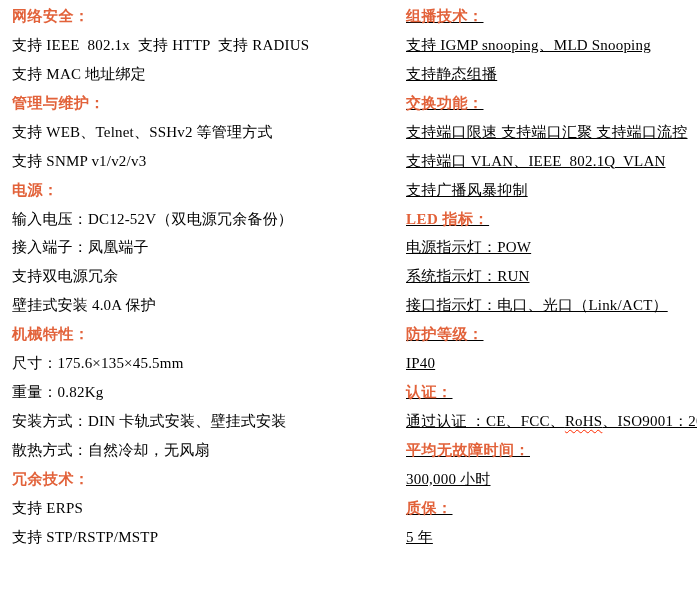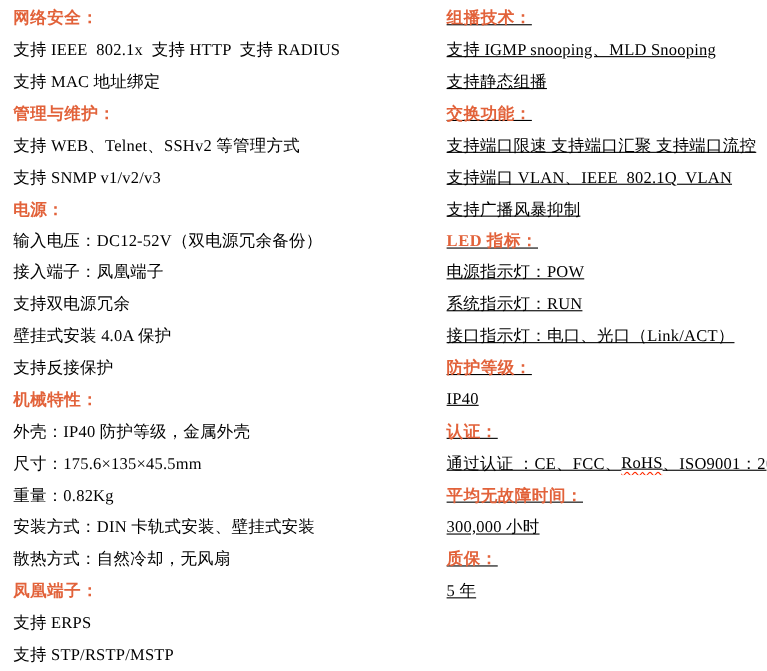--- a/index.html
+++ b/index.html
@@ -72,7 +72,6 @@
       <div class="line text">接入端子：凤凰端子</div>
       <div class="line text">支持双电源冗余</div>
       <div class="line text">壁挂式安装 4.0A 保护</div>
-      <div class="line text">支持反接保护</div>
       <div class="line heading">机械特性：</div>
       <div class="line text">外壳：IP40 防护等级，金属外壳</div>
       <div class="line text">尺寸：175.6×135×45.5mm</div>

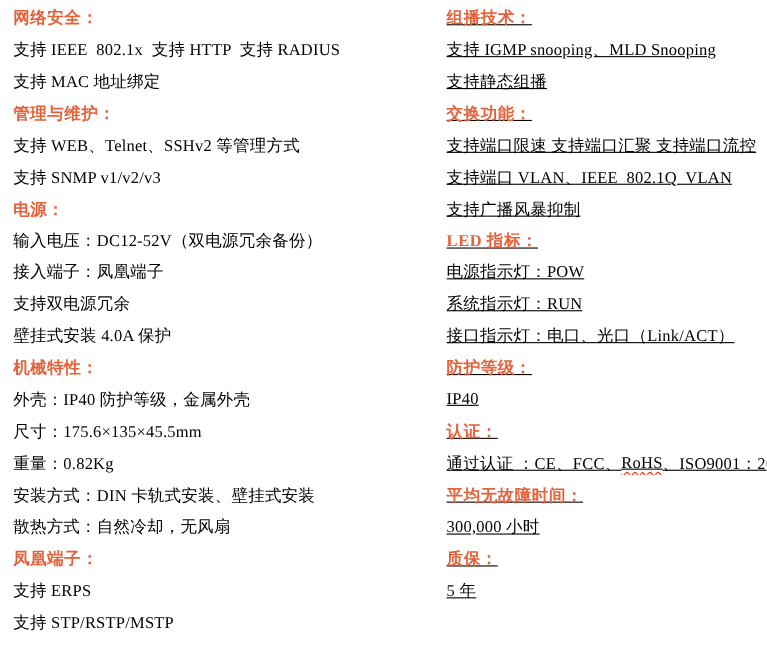--- a/index.html
+++ b/index.html
@@ -73,7 +73,6 @@
       <div class="line text">支持双电源冗余</div>
       <div class="line text">壁挂式安装 4.0A 保护</div>
       <div class="line heading">机械特性：</div>
-      <div class="line text">外壳：IP40 防护等级，金属外壳</div>
       <div class="line text">尺寸：175.6×135×45.5mm</div>
       <div class="line text">重量：0.82Kg</div>
       <div class="line text">安装方式：DIN 卡轨式安装、壁挂式安装</div>

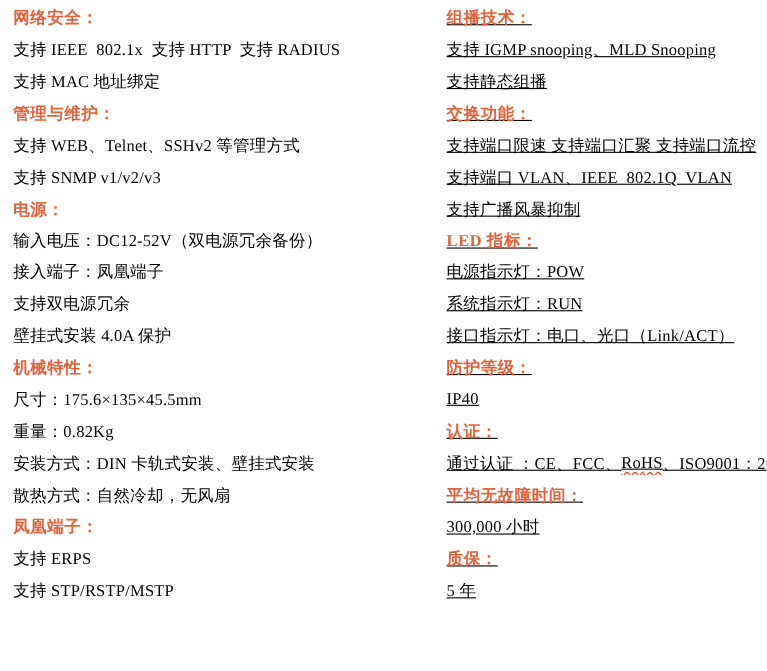--- a/index.html
+++ b/index.html
@@ -77,7 +77,7 @@
       <div class="line text">重量：0.82Kg</div>
       <div class="line text">安装方式：DIN 卡轨式安装、壁挂式安装</div>
       <div class="line text">散热方式：自然冷却，无风扇</div>
-      <div class="line heading">凤凰端子：</div>
+      <div class="line heading">冗余技术：</div>
       <div class="line text">支持 ERPS</div>
       <div class="line text">支持 STP/RSTP/MSTP</div>
     </div>

